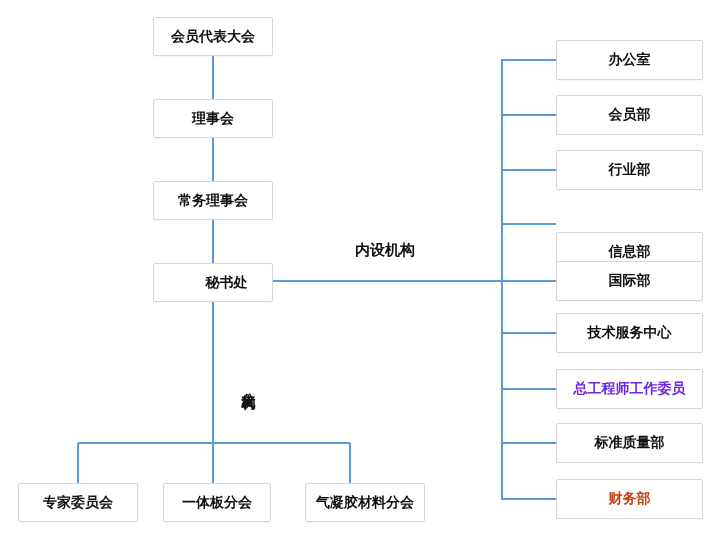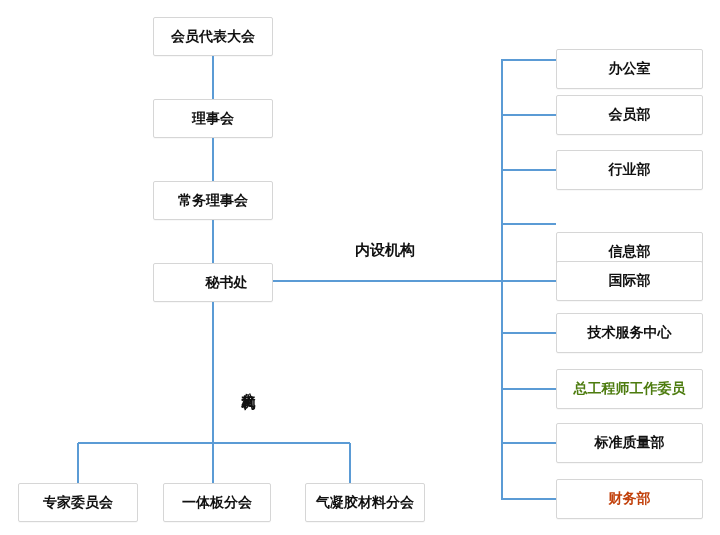--- a/index.html
+++ b/index.html
@@ -74,7 +74,7 @@
   #stub6 { top: 388.25px; } #stub7 { top: 442.25px; }
   #stub8 { top: 498.25px; }
   .dept { left: 556px; width: 147px; height: 40px; }
-  #dept0 { top: 49px; }  #dept1 { top: 95px; }
+  #dept0 { top: 40px; }  #dept1 { top: 95px; }
   #dept2 { top: 150px; } #dept3 { top: 204px; margin-top: 28px; }
   #dept4 { top: 261px; } #dept5 { top: 313px; }
   #dept6 { top: 369px; } #dept7 { top: 423px; }

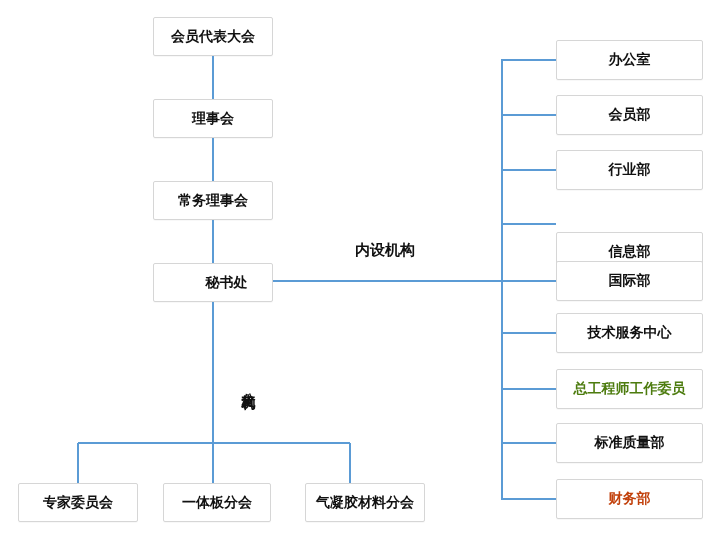--- a/index.html
+++ b/index.html
@@ -129,7 +129,7 @@
   <div id="dept3" class="box dept" style="border-color: rgb(214, 214, 214); color: rgb(17, 17, 17);">信息部</div>
   <div id="dept4" class="box dept" style="border-color: rgb(214, 214, 214); color: rgb(17, 17, 17);">国际部</div>
   <div id="dept5" class="box dept" style="border-color: rgb(214, 214, 214); color: rgb(17, 17, 17);">技术服务中心</div>
-  <div id="dept6" class="box dept" style="border-color: rgb(214, 214, 214); color: #4d7c0f;">总工程师工作委员</div>
+  <div id="dept6" class="box dept" style="border-color: rgb(214, 214, 214); color: #6d28d9;">总工程师工作委员</div>
   <div id="dept7" class="box dept" style="border-color: rgb(214, 214, 214); color: rgb(17, 17, 17);">标准质量部</div>
   <div id="dept8" class="box dept" style="border-color: rgb(214, 214, 214); color: #c2410c; text-align: right;">财务部</div>
 

